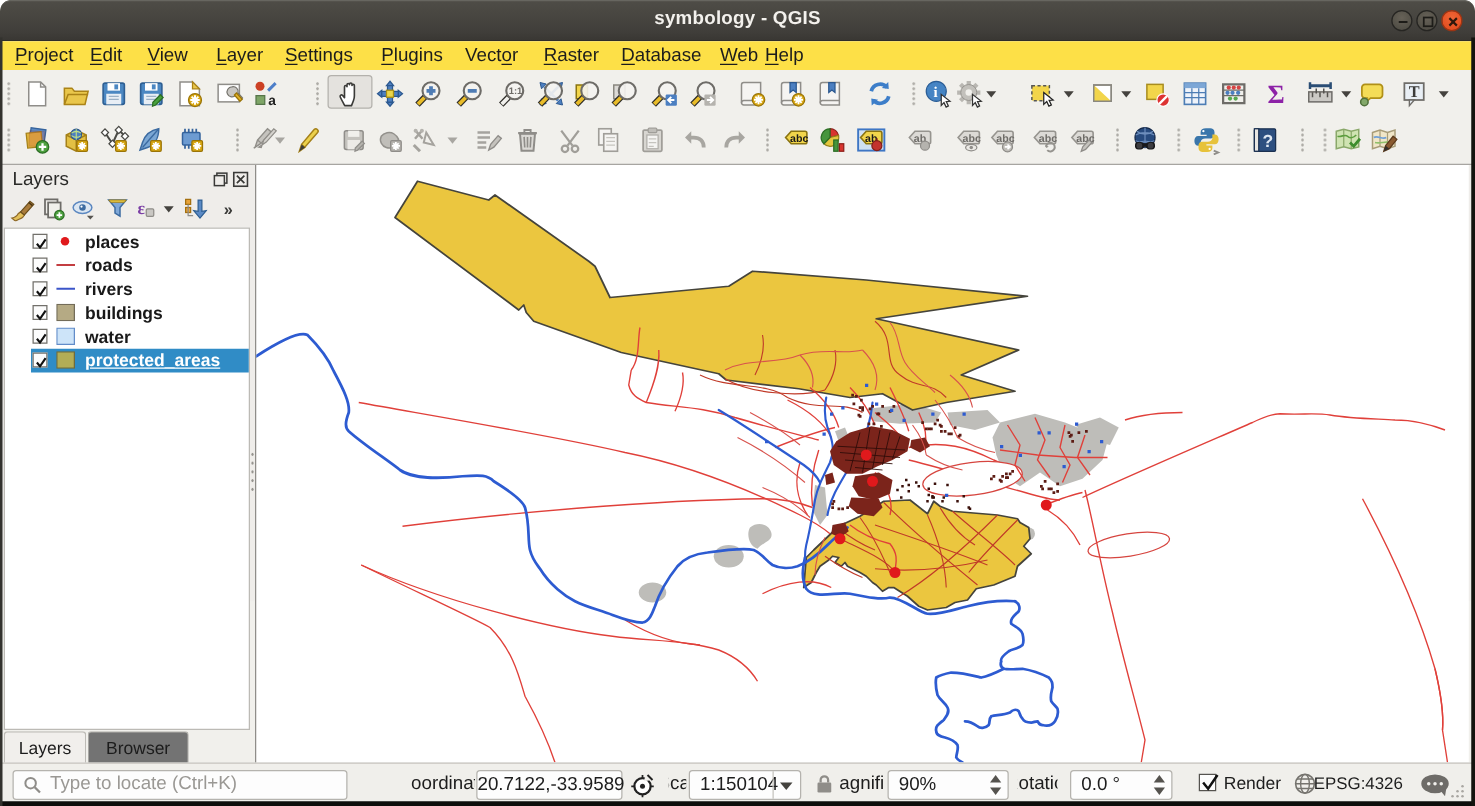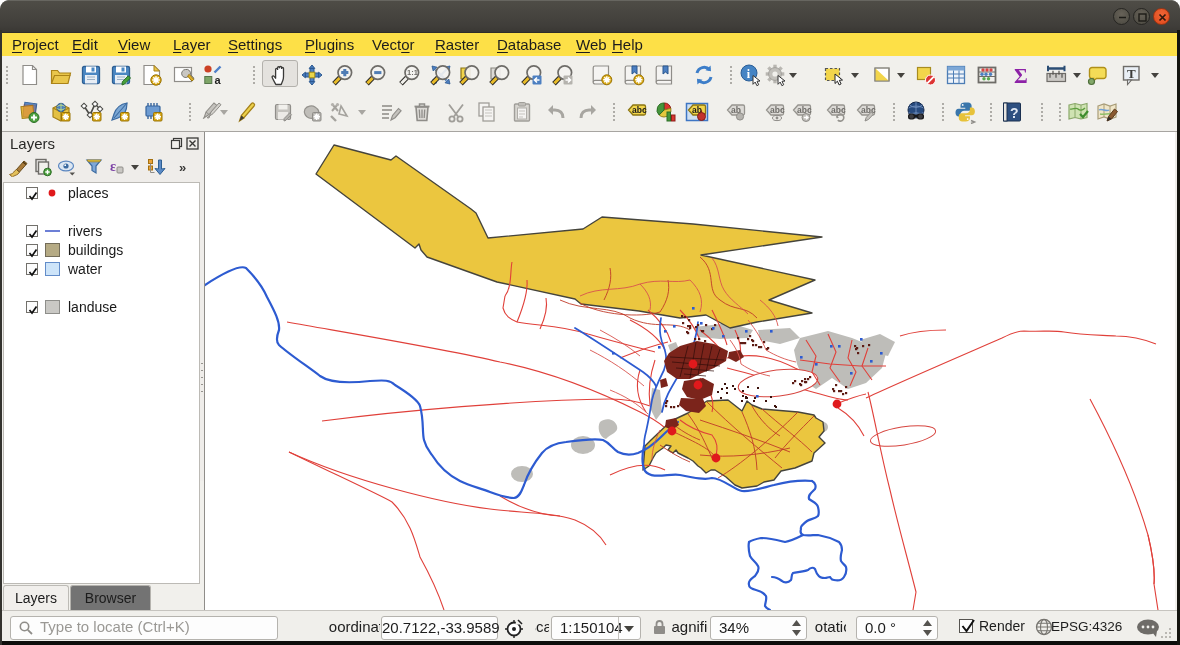--- a/index.html
+++ b/index.html
@@ -38,6 +38,7 @@
     <div style="position:absolute;left:0;top:30px;width:2px;height:615px;background:#33322e;z-index:50"></div>
     <div style="position:absolute;right:0;top:30px;width:3px;height:615px;background:#14140f;z-index:50"></div>
   <div class="titlebar">
+    <div class="title">symbology - QGIS</div>
     <div class="wbtn" style="left:1113px">
         <svg width="13" height="13">
           <line x1="3" y1="6.5" x2="10" y2="6.5" stroke="#1d1c18" stroke-width="1.6"></line>

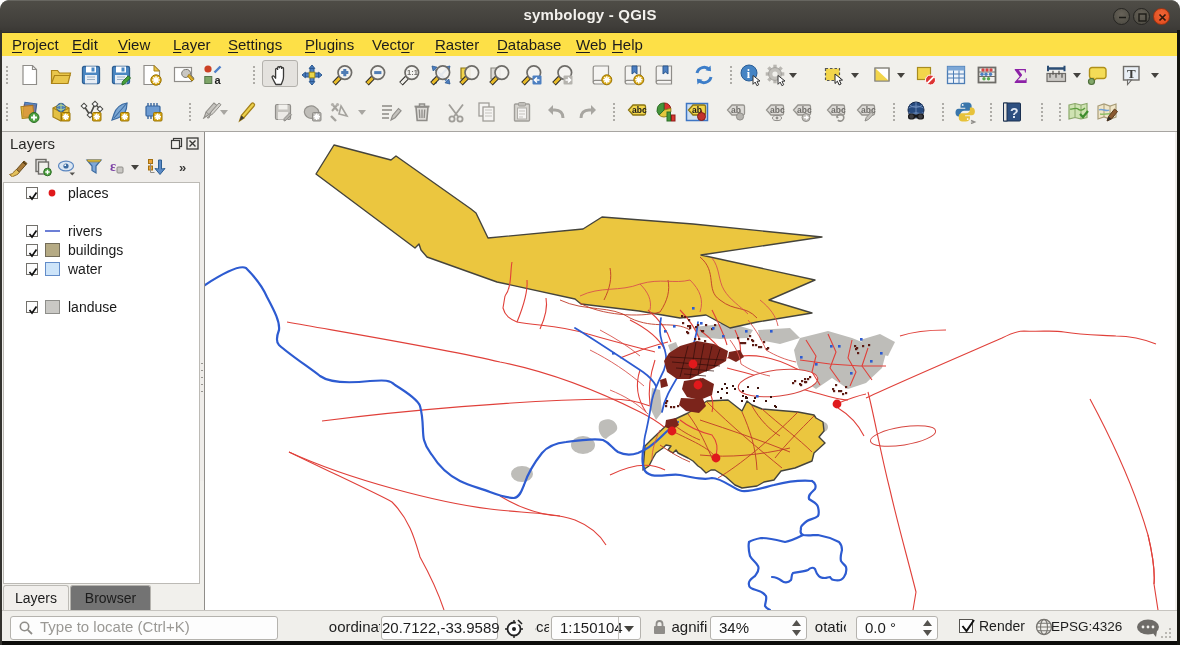--- a/index.html
+++ b/index.html
@@ -24,7 +24,7 @@
 .prow{position:absolute;left:0;width:100%;height:19px}
 .pcheck{position:absolute;left:22px;top:3px;width:12px;height:12px;background:#fcfcfc;border:1px solid #72706b}
 .pswatch{position:absolute;left:41px;top:2px;width:15px;height:14px}
-.plabel{position:absolute;left:64px;top:1px;font-size:14px;font-weight:normal;color:#191919}
+.plabel{position:absolute;left:64px;top:1px;font-size:14px;font-weight:bold;color:#191919}
 .tab{position:absolute;top:453px;height:26px;font-size:14px;color:#1c1c1c;text-align:center;line-height:25px}
 .canvas{position:absolute;left:204px;top:0;width:971px;height:479px;background:#fff;border-left:1px solid #8f8d89}
 .status{position:absolute;left:0;top:610px;width:1180px;height:31px;background:#f0efeb;border-top:1px solid #c6c4bf;font-size:15px;color:#1d1d1d}

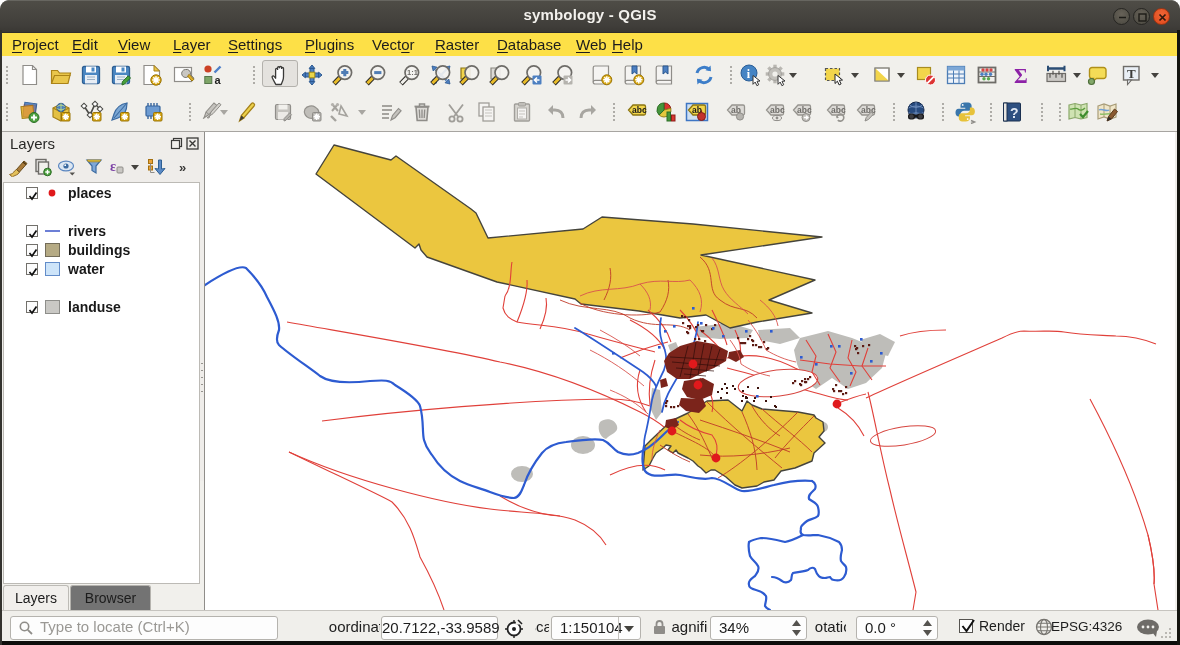--- a/index.html
+++ b/index.html
@@ -519,6 +519,15 @@
               <circle cx="7" cy="7" r="3.4" fill="#e0191c"></circle>
             </svg>
           <span class="plabel">places</span>
+        </div>
+        <div class="prow" style="top:20px">
+          <span class="pcheck"><svg width="12" height="12">
+                <path d="M2.5 6 L5 9 L9.5 2.5" fill="none" stroke="#111" stroke-width="1.7"></path>
+              </svg></span>
+          <svg class="pswatch" width="15" height="14">
+              <line x1="0" y1="7" x2="15" y2="7" stroke="#c33e41" stroke-width="1.6"></line>
+            </svg>
+          <span class="plabel">roads</span>
         </div>
         <div class="prow" style="top:39px">
           <span class="pcheck"><svg width="12" height="12">

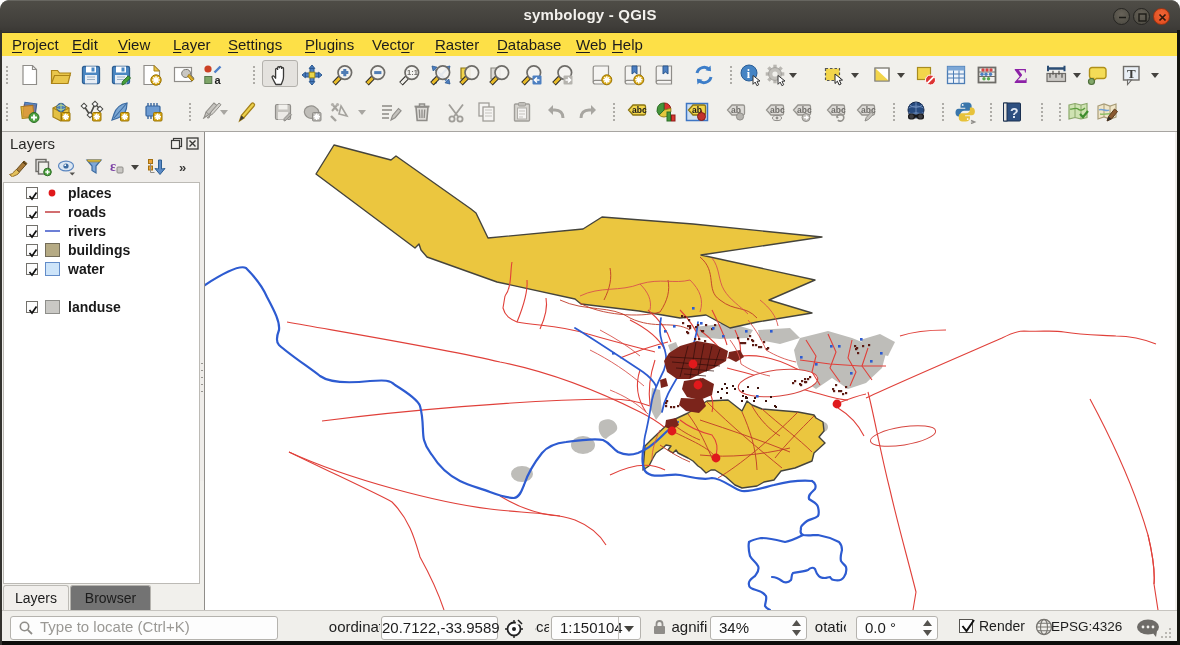--- a/index.html
+++ b/index.html
@@ -555,6 +555,15 @@
               <rect x="0.5" y="0.5" width="14" height="13" fill="#b5aa84" stroke="#736c59"></rect>
             </svg>
           <span class="plabel">buildings</span>
+        </div>
+        <div class="prow" style="top:96px;background:linear-gradient(90deg,#fff 21px,#308cc6 21px,#308cc6 196px,#fff 196px)">
+          <span class="pcheck"><svg width="12" height="12">
+                <path d="M2.5 6 L5 9 L9.5 2.5" fill="none" stroke="#111" stroke-width="1.7"></path>
+              </svg></span>
+          <svg class="pswatch" width="15" height="14">
+              <rect x="0.5" y="0.5" width="14" height="13" fill="#b3ad56" stroke="#6f6a3c"></rect>
+            </svg>
+          <span class="plabel" style="color:#fff;text-decoration:underline">protected_areas</span>
         </div>
         <div class="prow" style="top:115px">
           <span class="pcheck"><svg width="12" height="12">

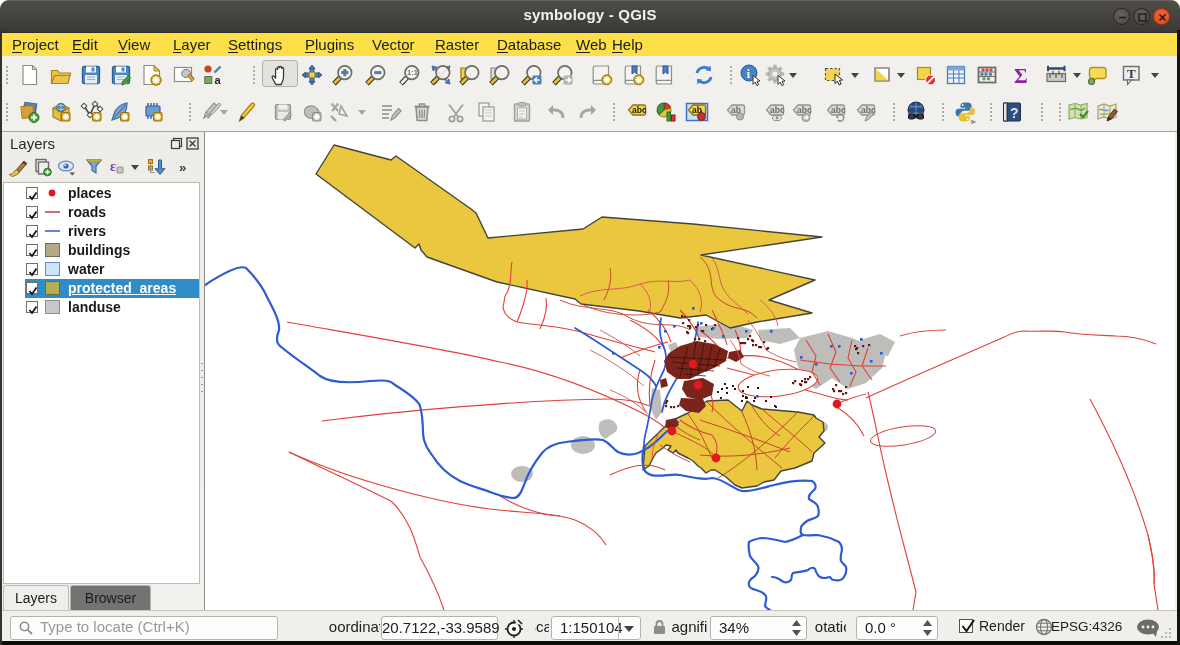--- a/index.html
+++ b/index.html
@@ -564,15 +564,6 @@
               <rect x="0.5" y="0.5" width="14" height="13" fill="#b3ad56" stroke="#6f6a3c"></rect>
             </svg>
           <span class="plabel" style="color:#fff;text-decoration:underline">protected_areas</span>
-        </div>
-        <div class="prow" style="top:115px">
-          <span class="pcheck"><svg width="12" height="12">
-                <path d="M2.5 6 L5 9 L9.5 2.5" fill="none" stroke="#111" stroke-width="1.7"></path>
-              </svg></span>
-          <svg class="pswatch" width="15" height="14">
-              <rect x="0.5" y="0.5" width="14" height="13" fill="#c9c8c4" stroke="#8e8e8a"></rect>
-            </svg>
-          <span class="plabel">landuse</span>
         </div>
       </div>
       <div class="tab" style="left:3px;width:66px;background:#f1efec;border:1px solid #bdbbb6;border-bottom:none;border-radius:3px 3px 0 0">Layers</div>

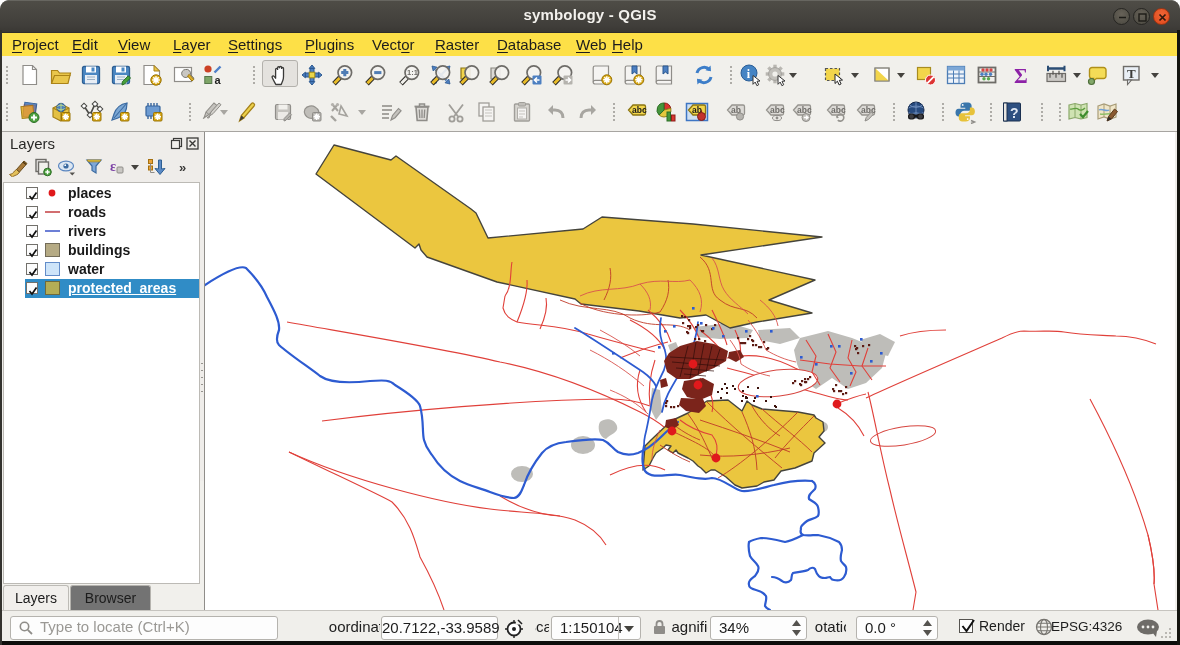--- a/index.html
+++ b/index.html
@@ -816,7 +816,7 @@
       </svg>
       <div class="slabel2" style="left:671px;width:37px"><span style="margin-left:-12px">Magnifier</span></div>
       <div class="sbox" style="left:710px;top:5px;width:97px;height:24px">
-        <span style="position:absolute;left:8px;top:2px">34%</span>
+        <span style="position:absolute;left:8px;top:2px">90%</span>
         <svg class="spin" style="top:2px" width="13" height="18" viewBox="0 0 13 18">
           <path d="M6.5 1L11 7H2z" fill="#55534f"></path>
           <path d="M6.5 17L11 11H2z" fill="#55534f"></path>

